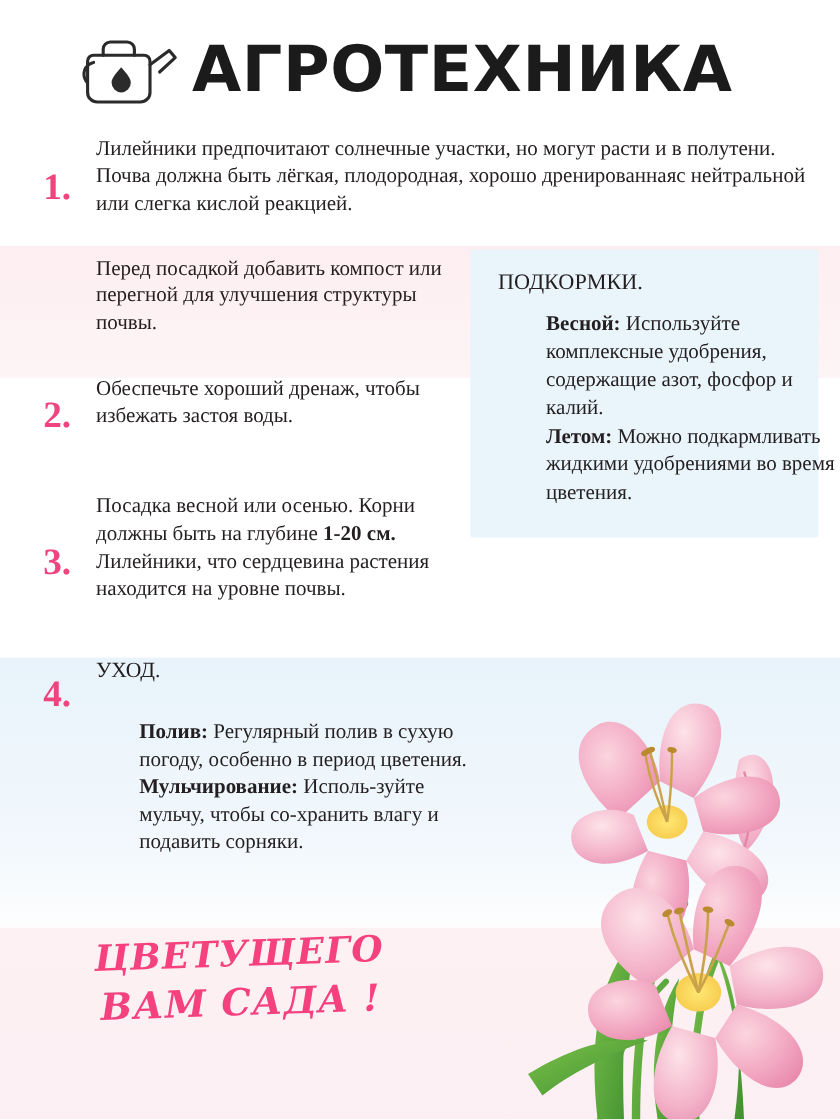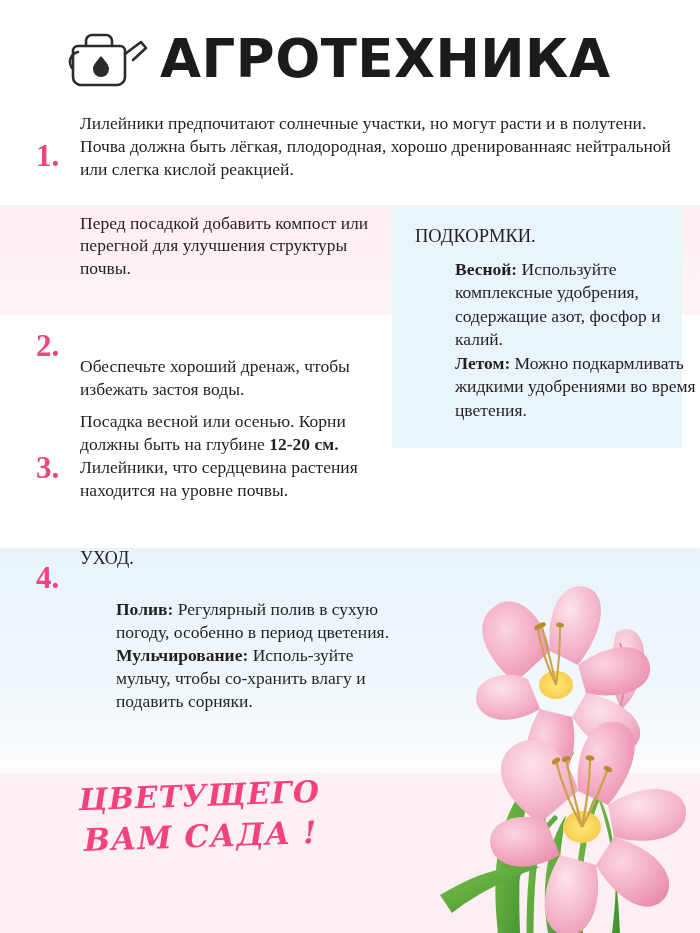--- a/index.html
+++ b/index.html
@@ -109,7 +109,7 @@
 
   
   .n2 { left: 36px; top: 330px; }
-  .t2 { left: 80px; top: 312px; width: 300px; margin-top: 43px; }
+  .t2 { left: 80px; top: 312px; width: 300px; }
 
   
   .n3 { left: 36px; top: 452px; }

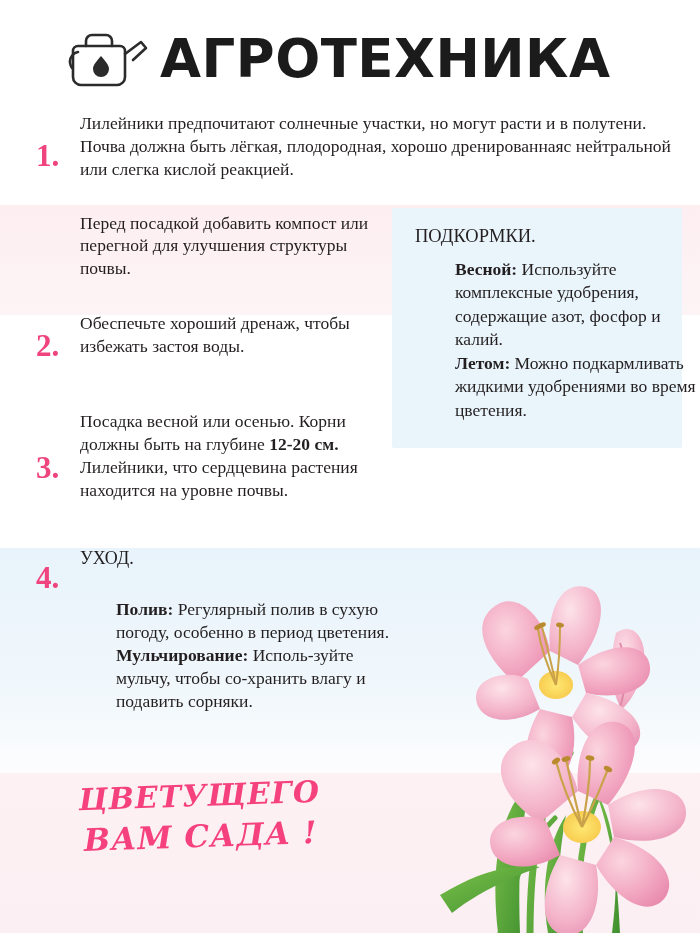--- a/index.html
+++ b/index.html
@@ -209,7 +209,7 @@
   <div class="blk t2">Обеспечьте хороший дренаж, чтобы избежать застоя воды.</div>
 
   <div class="num n3">3.</div>
-  <div class="blk t3"><span>Посадка весной или осенью. Корни должны быть на глубине </span><b>12-20 см.</b><span> Лилейники, что сердцевина растения находится на уровне почвы.</span></div>
+  <div class="blk t3"><span>Посадка весной или осенью. Корни должны быть на глубине </span><b>1-20 см.</b><span> Лилейники, что сердцевина растения находится на уровне почвы.</span></div>
 
   <div class="num n4">4.</div>
   <div class="t4head">УХОД.</div>

